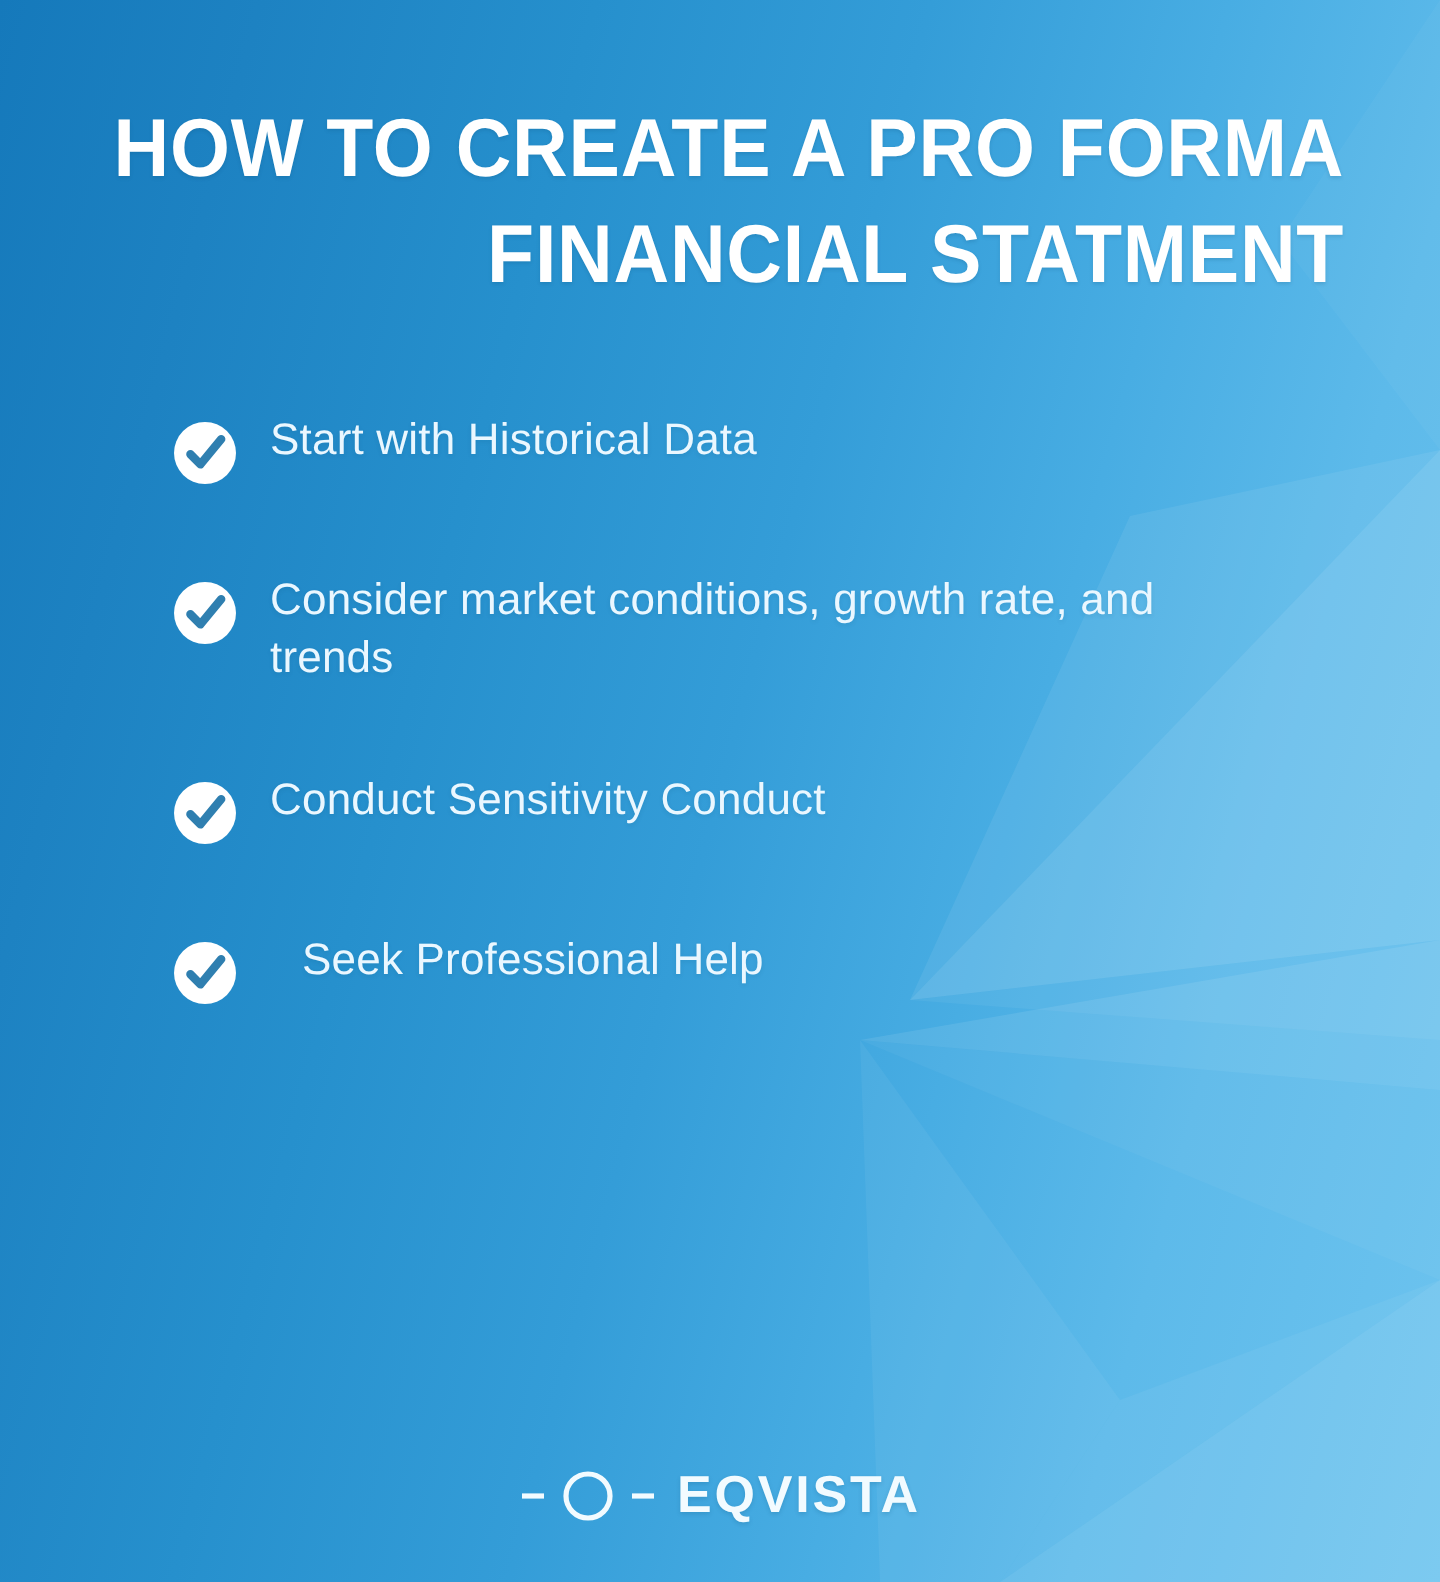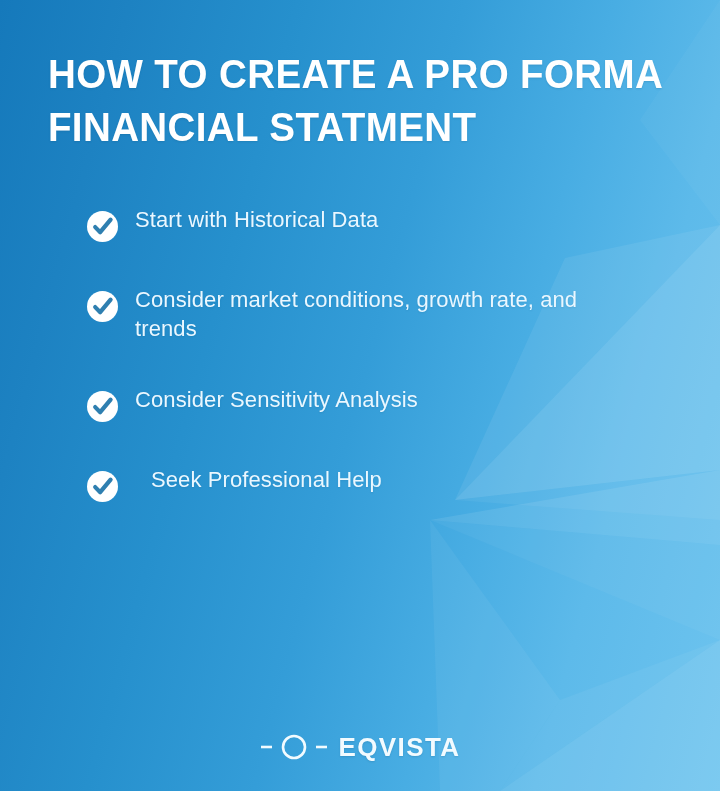--- a/index.html
+++ b/index.html
@@ -43,7 +43,7 @@
     top: 48px;
     left: 0;
     width: 100%;
-    text-align: left;
+    text-align: right;
     padding: 0 28px;
   }
   .title-line {

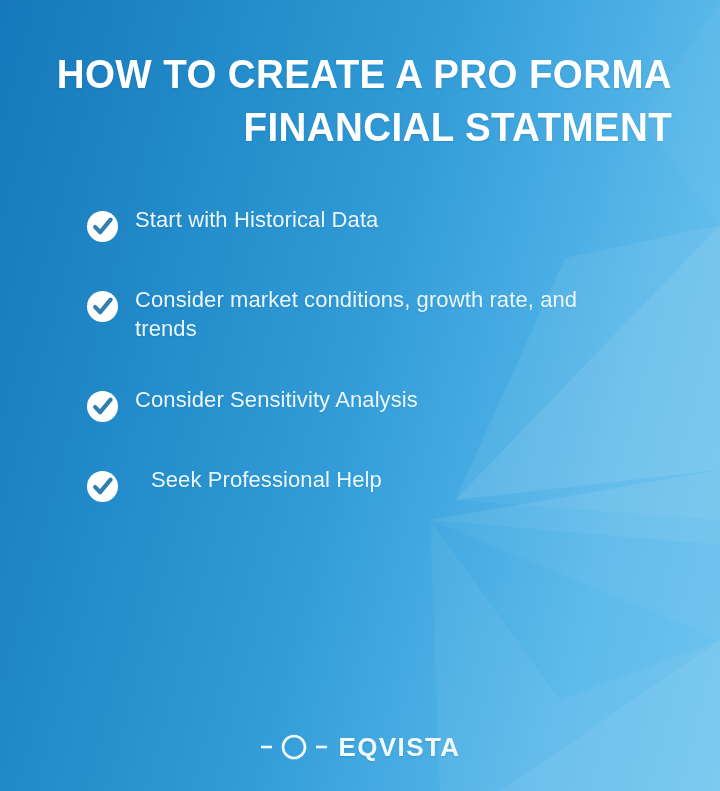--- a/index.html
+++ b/index.html
@@ -168,7 +168,7 @@
           <path d="M9.2 17.1 L14.2 22.2 L24.6 9.6" fill="none" stroke="#2f7fb0" stroke-width="4.2" stroke-linecap="round" stroke-linejoin="round"></path>
         </svg>
       </span>
-      <span class="check-label">Consider Sensitivity Analysis</span>
+      <span class="check-label">Conduct Sensitivity Conduct</span>
     </li>
 
 

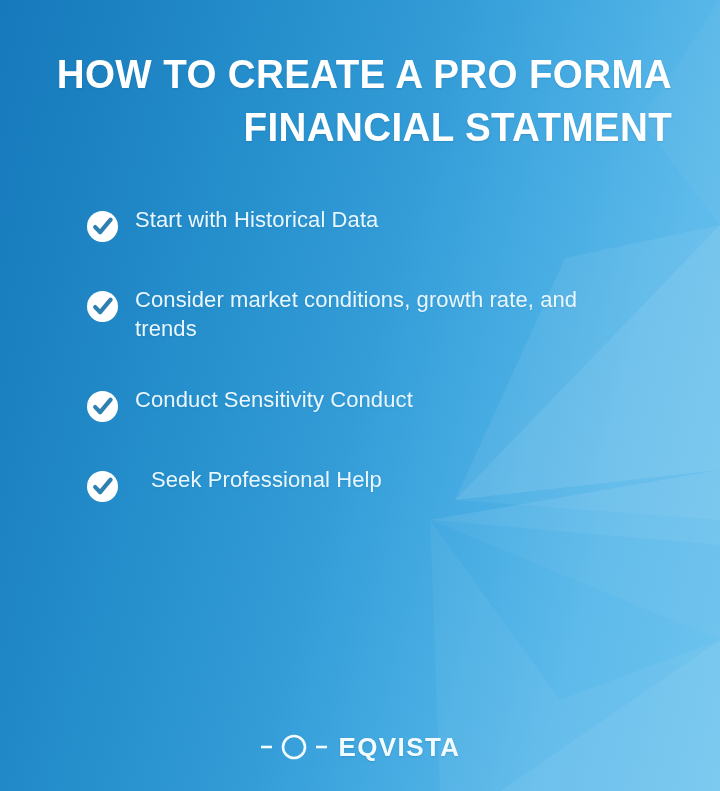--- a/index.html
+++ b/index.html
@@ -104,7 +104,7 @@
     bottom: 28px;
     width: 100%;
     display: flex;
-    align-items: flex-start;
+    align-items: flex-end;
     justify-content: center;
     gap: 9px;
   }

